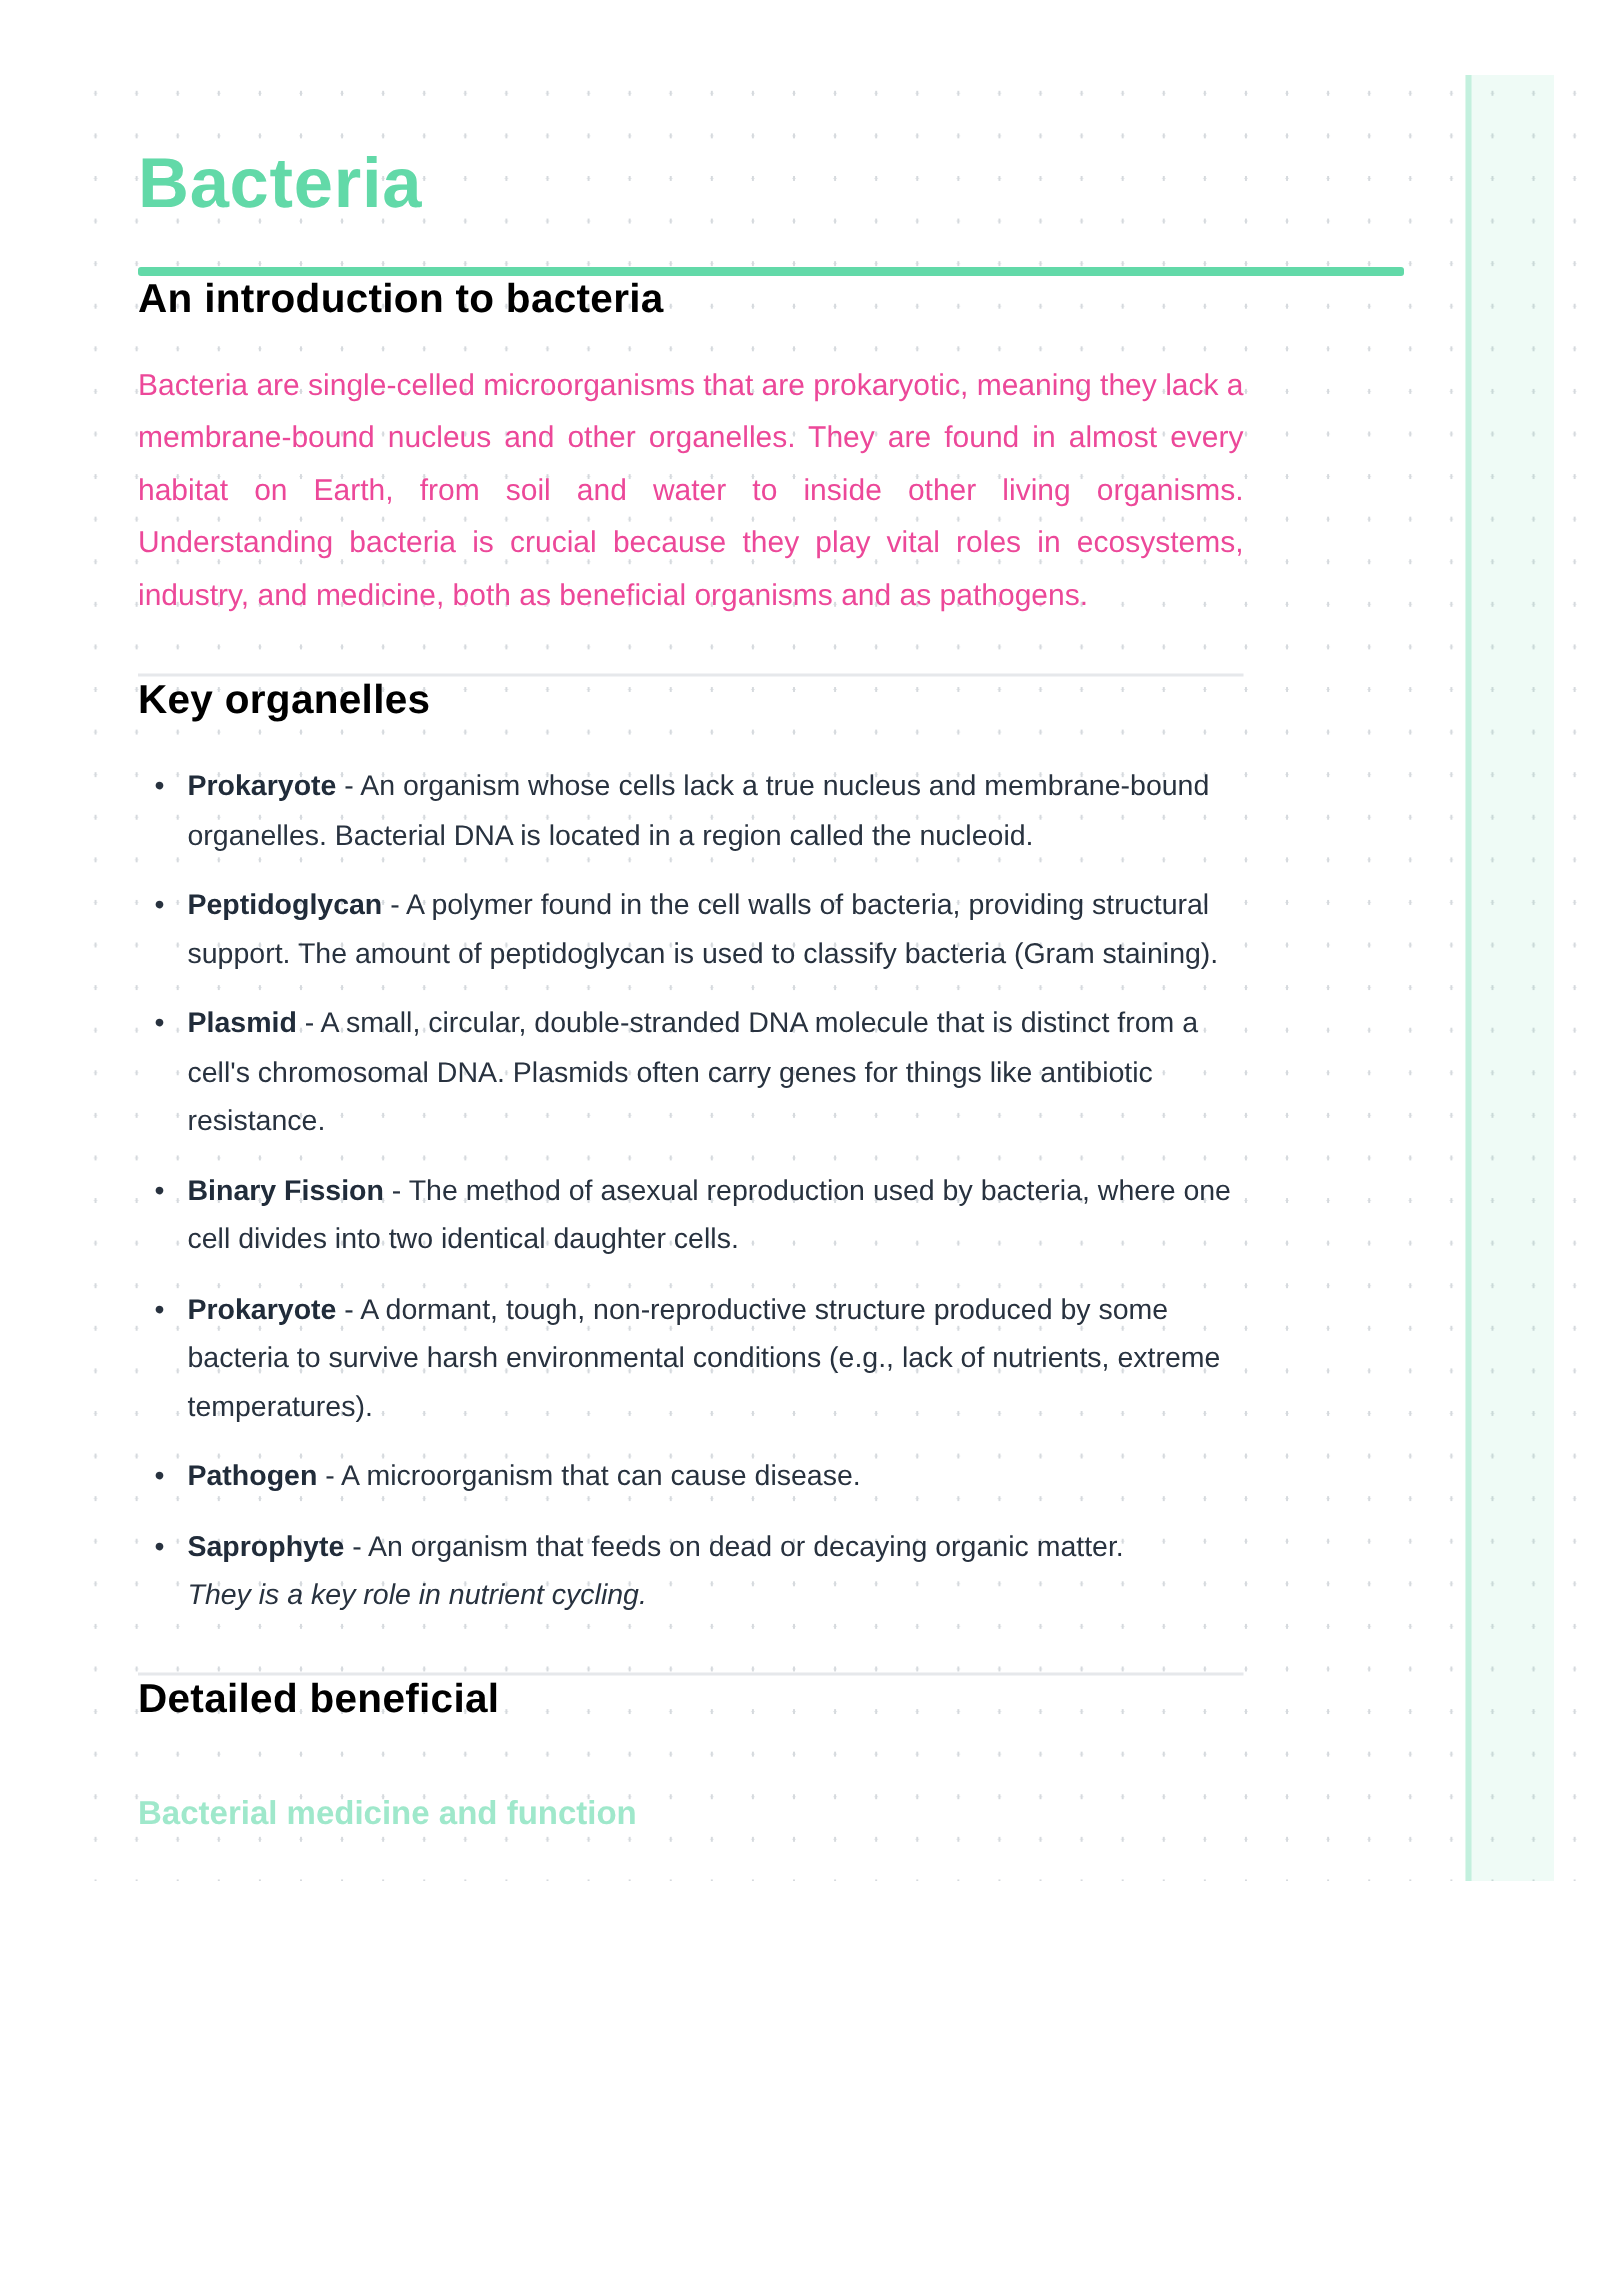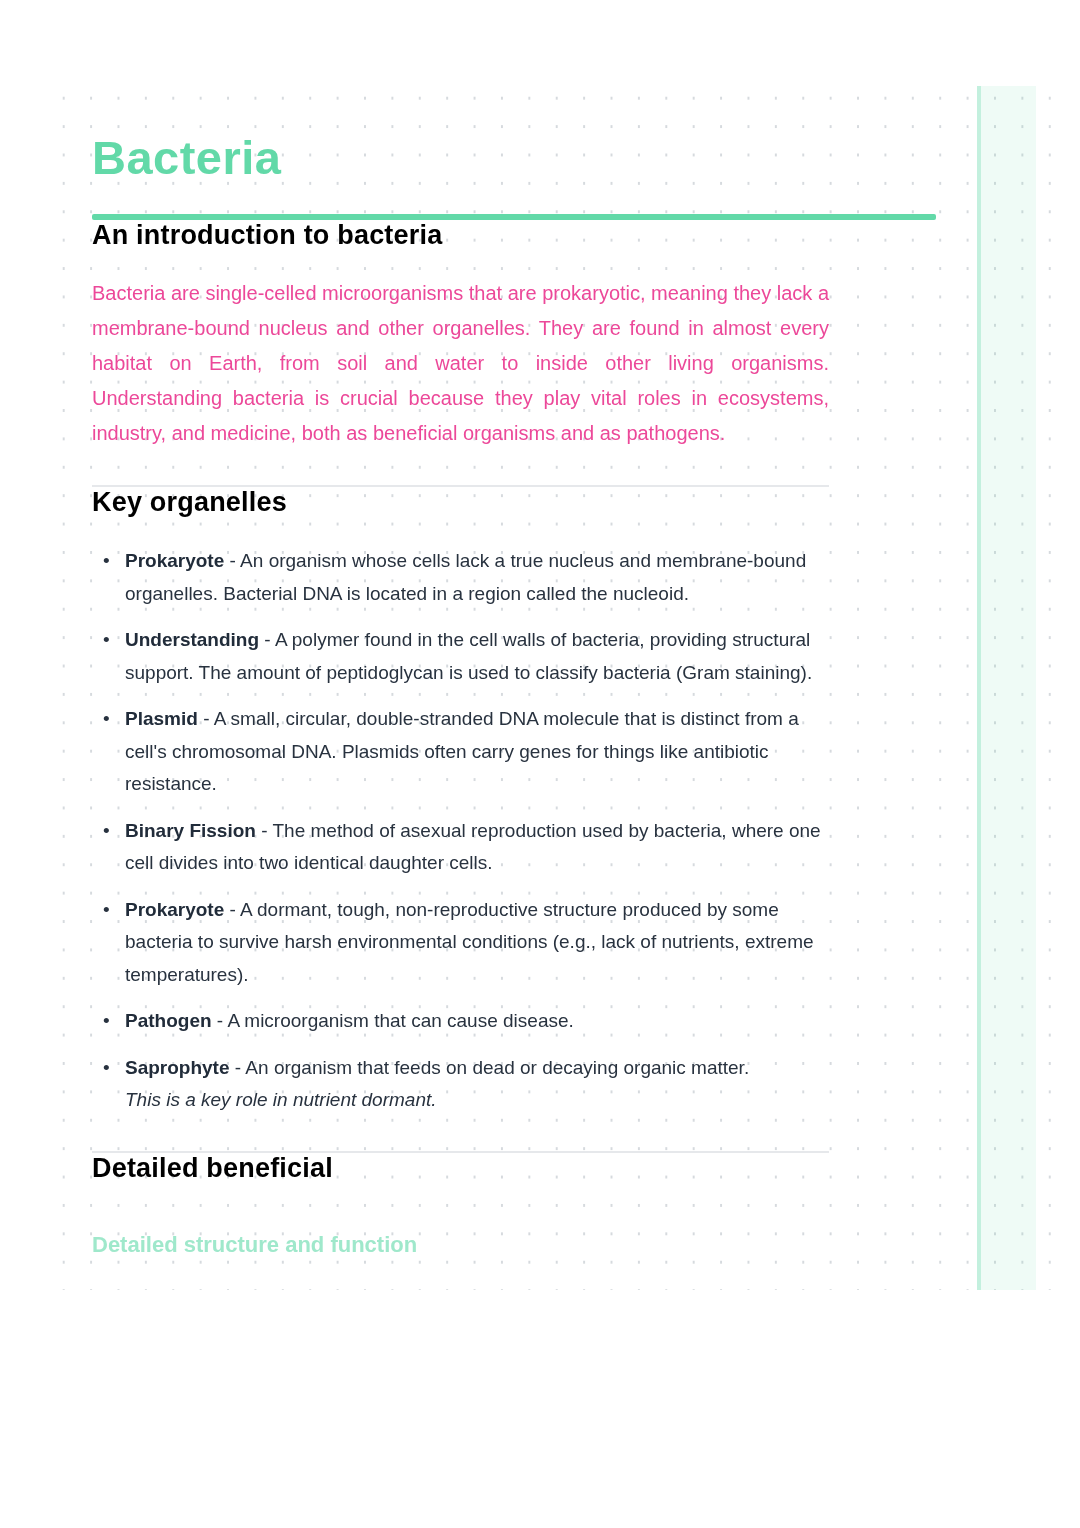--- a/index.html
+++ b/index.html
@@ -7,7 +7,6 @@
     position:relative; width:1080px; height:1254px;
     background:#ffffff; overflow:hidden;
     font-family:"Liberation Sans","DejaVu Sans",sans-serif;
-    margin-top:36px;
   }
   
   .dots {

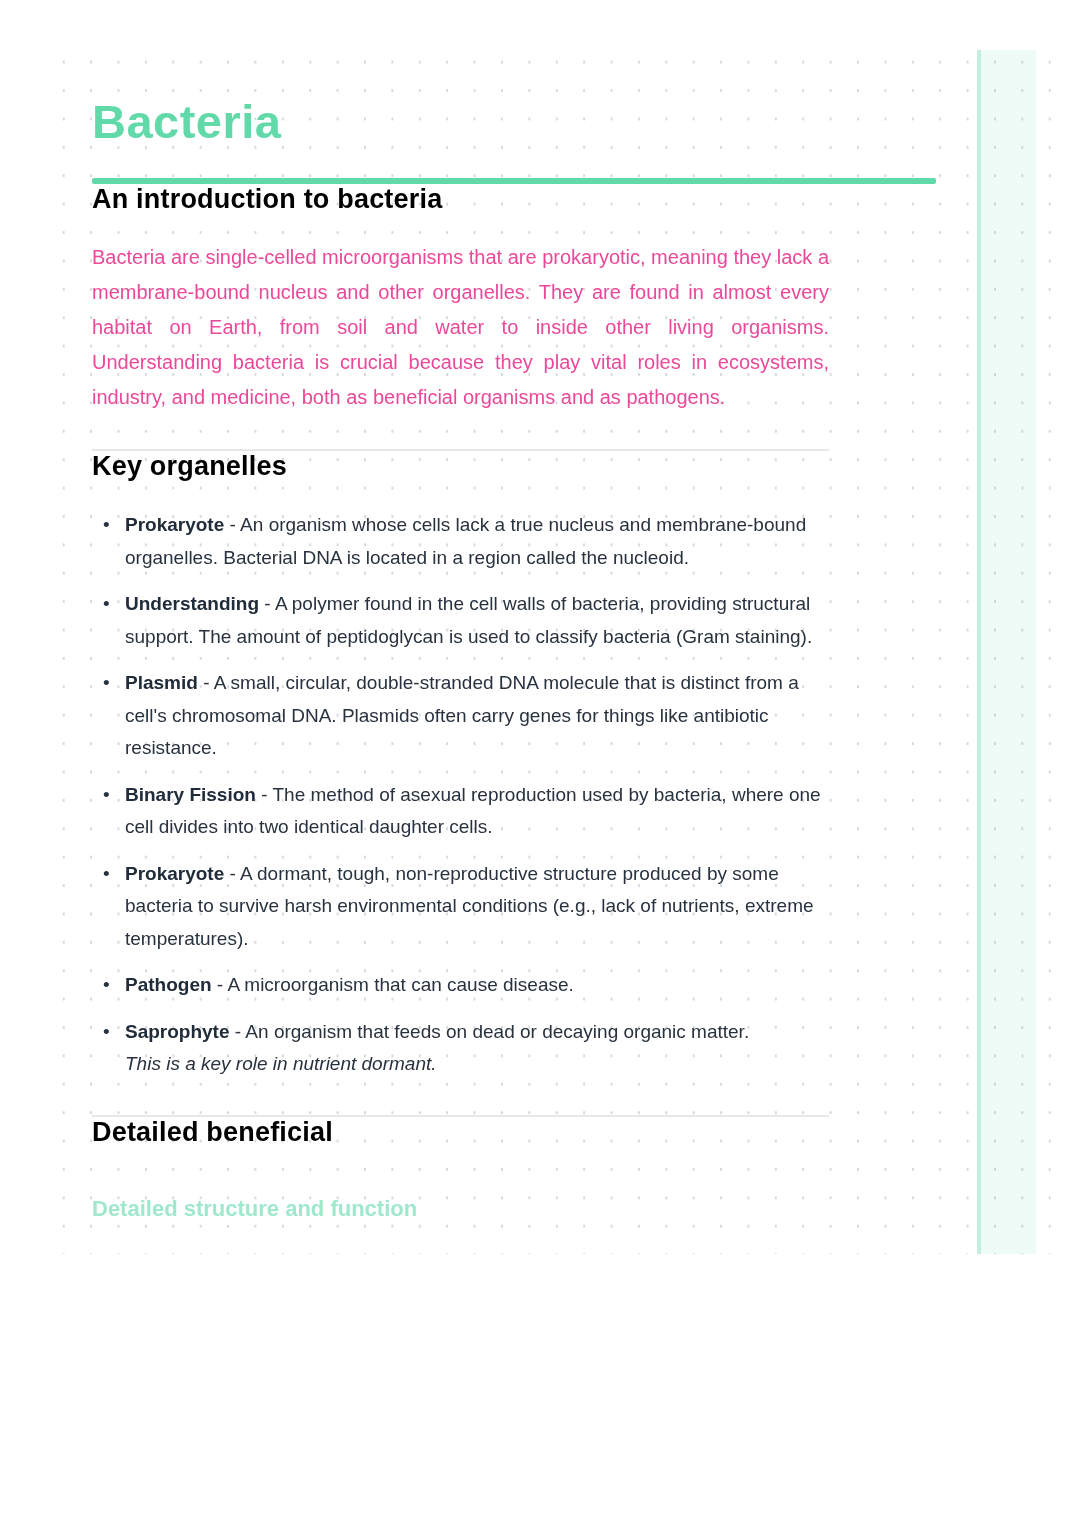--- a/index.html
+++ b/index.html
@@ -87,7 +87,7 @@
     <h2 class="section mt-defs">Key organelles</h2>
     <ul class="defs">
         <li><span class="marker">•</span><strong>Prokaryote</strong> - An organism whose cells lack a true nucleus and membrane-bound organelles. Bacterial DNA is located in a region called the nucleoid.</li>
-        <li><span class="marker">•</span><strong>Understanding</strong> - A polymer found in the cell walls of bacteria, providing structural support. The amount of peptidoglycan is used to classify bacteria (Gram staining).</li>
+        <li><span class="marker">•</span><strong>Peptidoglycan</strong> - A polymer found in the cell walls of bacteria, providing structural support. The amount of peptidoglycan is used to classify bacteria (Gram staining).</li>
         <li><span class="marker">•</span><strong>Plasmid</strong> - A small, circular, double-stranded DNA molecule that is distinct from a cell's chromosomal DNA. Plasmids often carry genes for things like antibiotic resistance.</li>
         <li><span class="marker">•</span><strong>Binary Fission</strong> - The method of asexual reproduction used by bacteria, where one cell divides into two identical daughter cells.</li>
         <li><span class="marker">•</span><strong>Prokaryote</strong> - A dormant, tough, non-reproductive structure produced by some bacteria to survive harsh environmental conditions (e.g., lack of nutrients, extreme temperatures).</li>

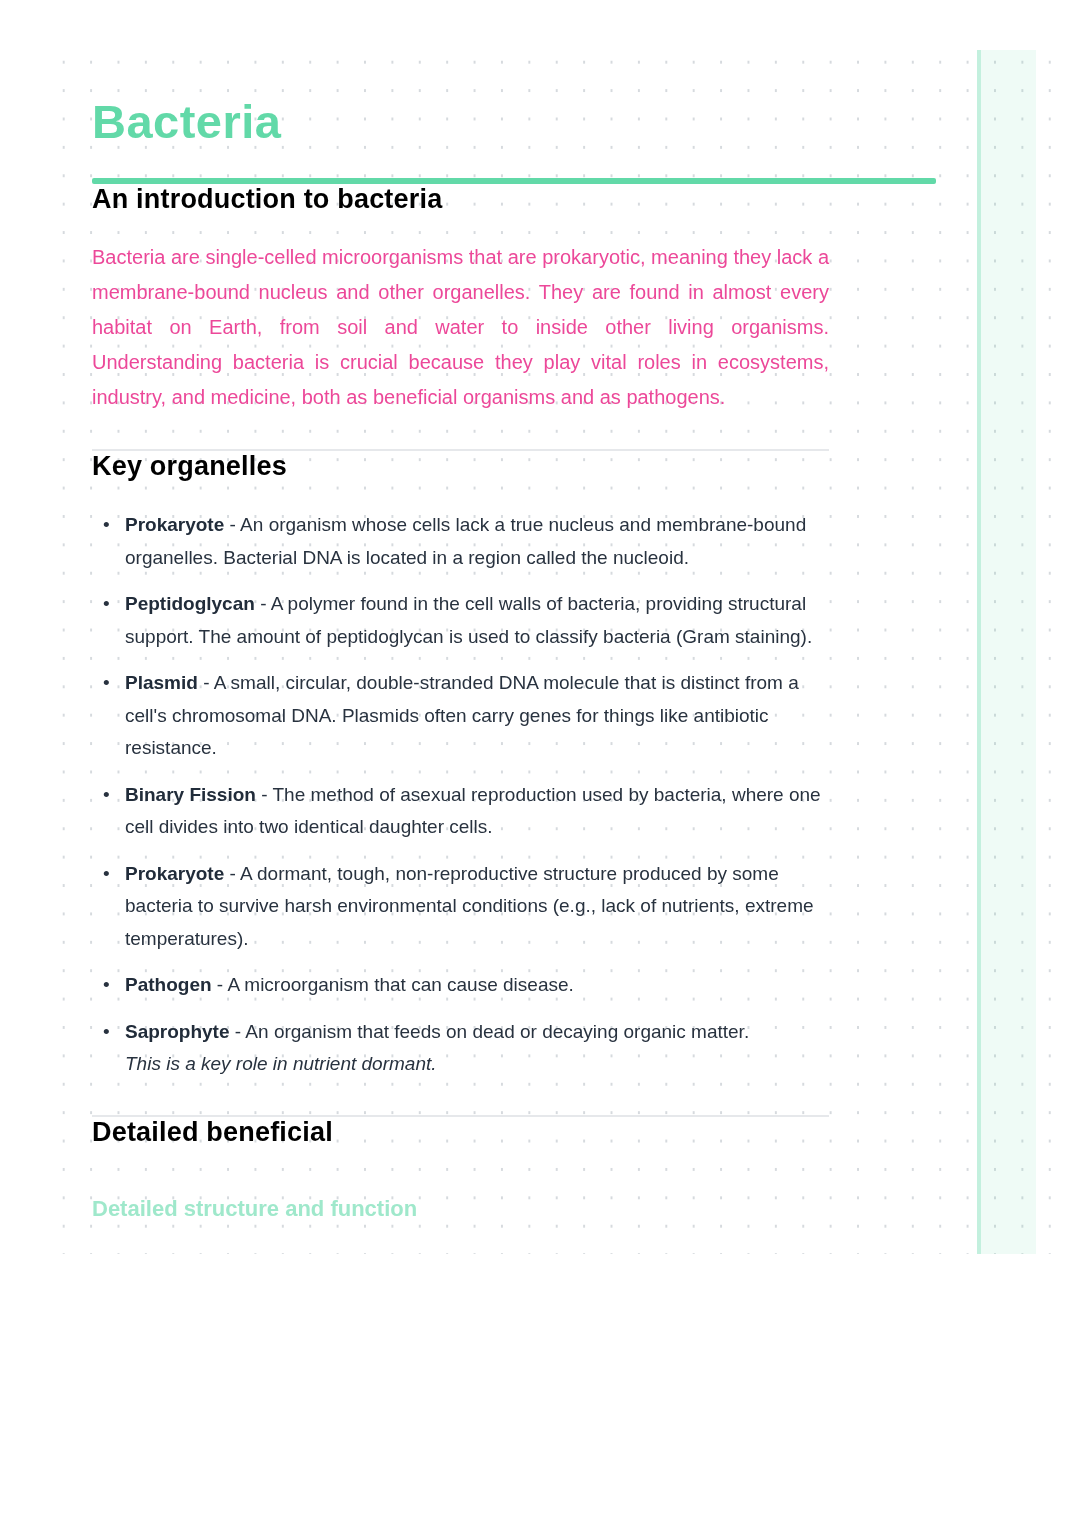--- a/index.html
+++ b/index.html
@@ -92,7 +92,7 @@
         <li><span class="marker">•</span><strong>Binary Fission</strong> - The method of asexual reproduction used by bacteria, where one cell divides into two identical daughter cells.</li>
         <li><span class="marker">•</span><strong>Prokaryote</strong> - A dormant, tough, non-reproductive structure produced by some bacteria to survive harsh environmental conditions (e.g., lack of nutrients, extreme temperatures).</li>
         <li><span class="marker">•</span><strong>Pathogen</strong> - A microorganism that can cause disease.</li>
-        <li><span class="marker">•</span><strong>Saprophyte</strong> - An organism that feeds on dead or decaying organic matter.<em class="note">This is a key role in nutrient dormant.</em></li>
+        <li><span class="marker">•</span><strong>Saprophyte</strong> - An organism that feeds on dead or decaying organic matter.<em class="note">They is a key role in nutrient cycling.</em></li>
       </ul>
 
     <hr class="divider">

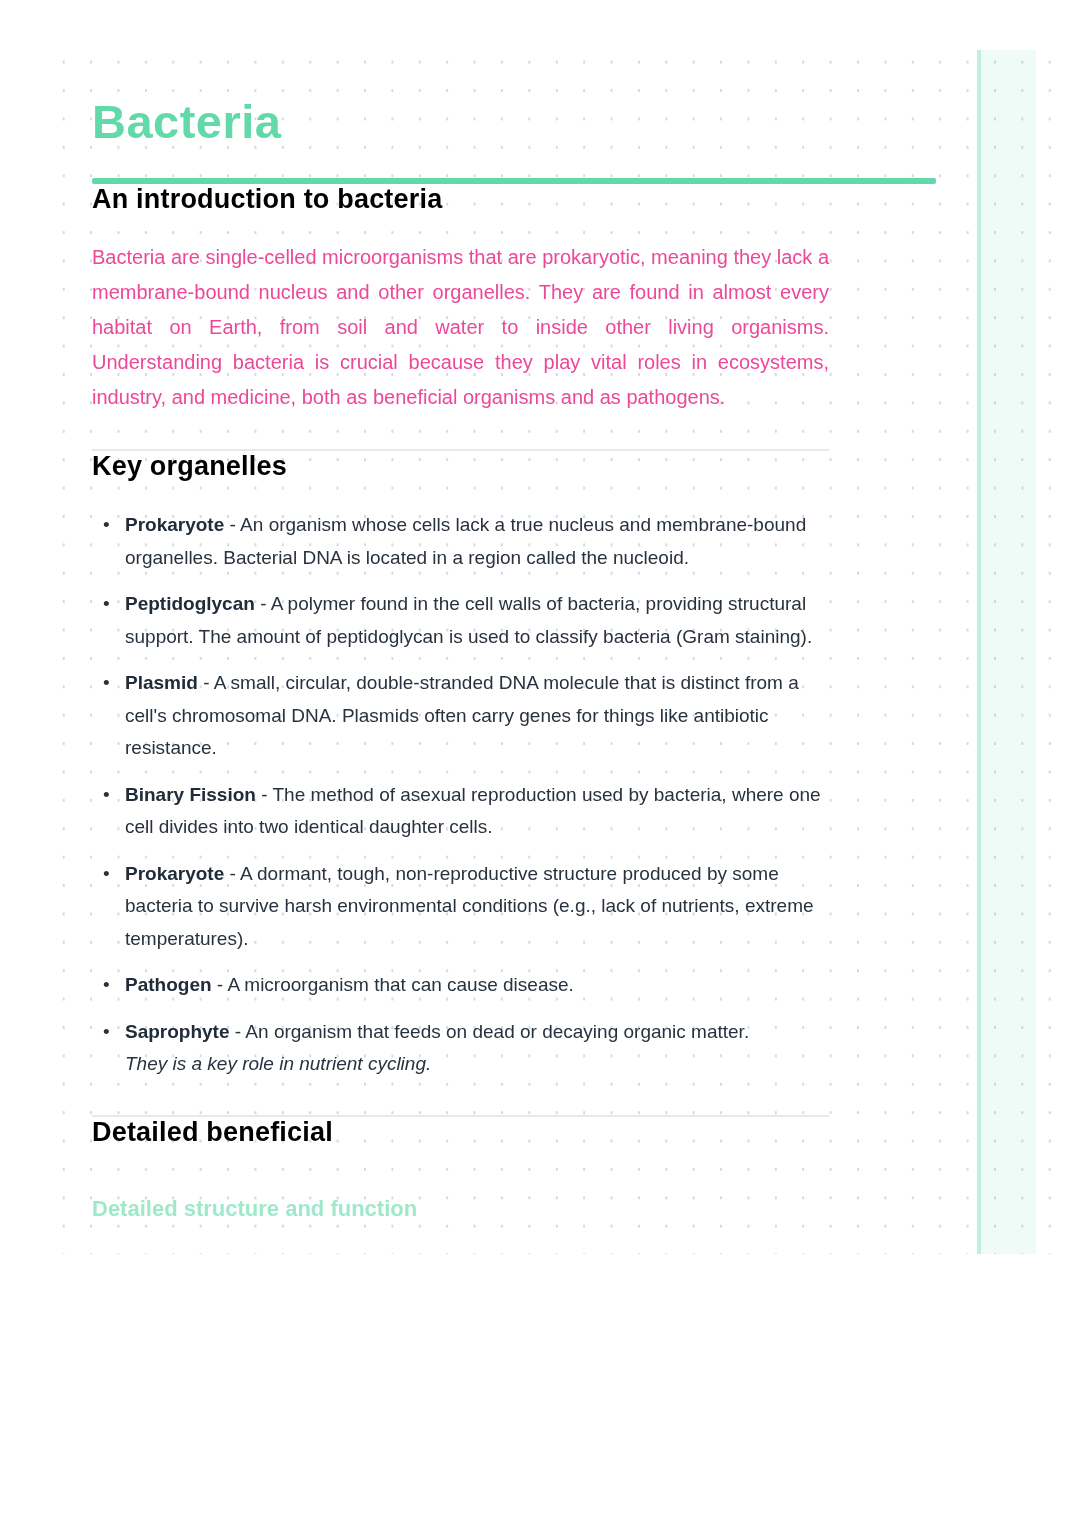--- a/index.html
+++ b/index.html
@@ -98,7 +98,7 @@
     <hr class="divider">
 
     <h2 class="section mt-detail">Detailed beneficial</h2>
-    <h3 class="subsection">Detailed structure and function</h3>
+    <h3 class="subsection">Bacterial medicine and function</h3>
   </div>
 
   <div class="copyright">(c) Knowunity 2025</div>

